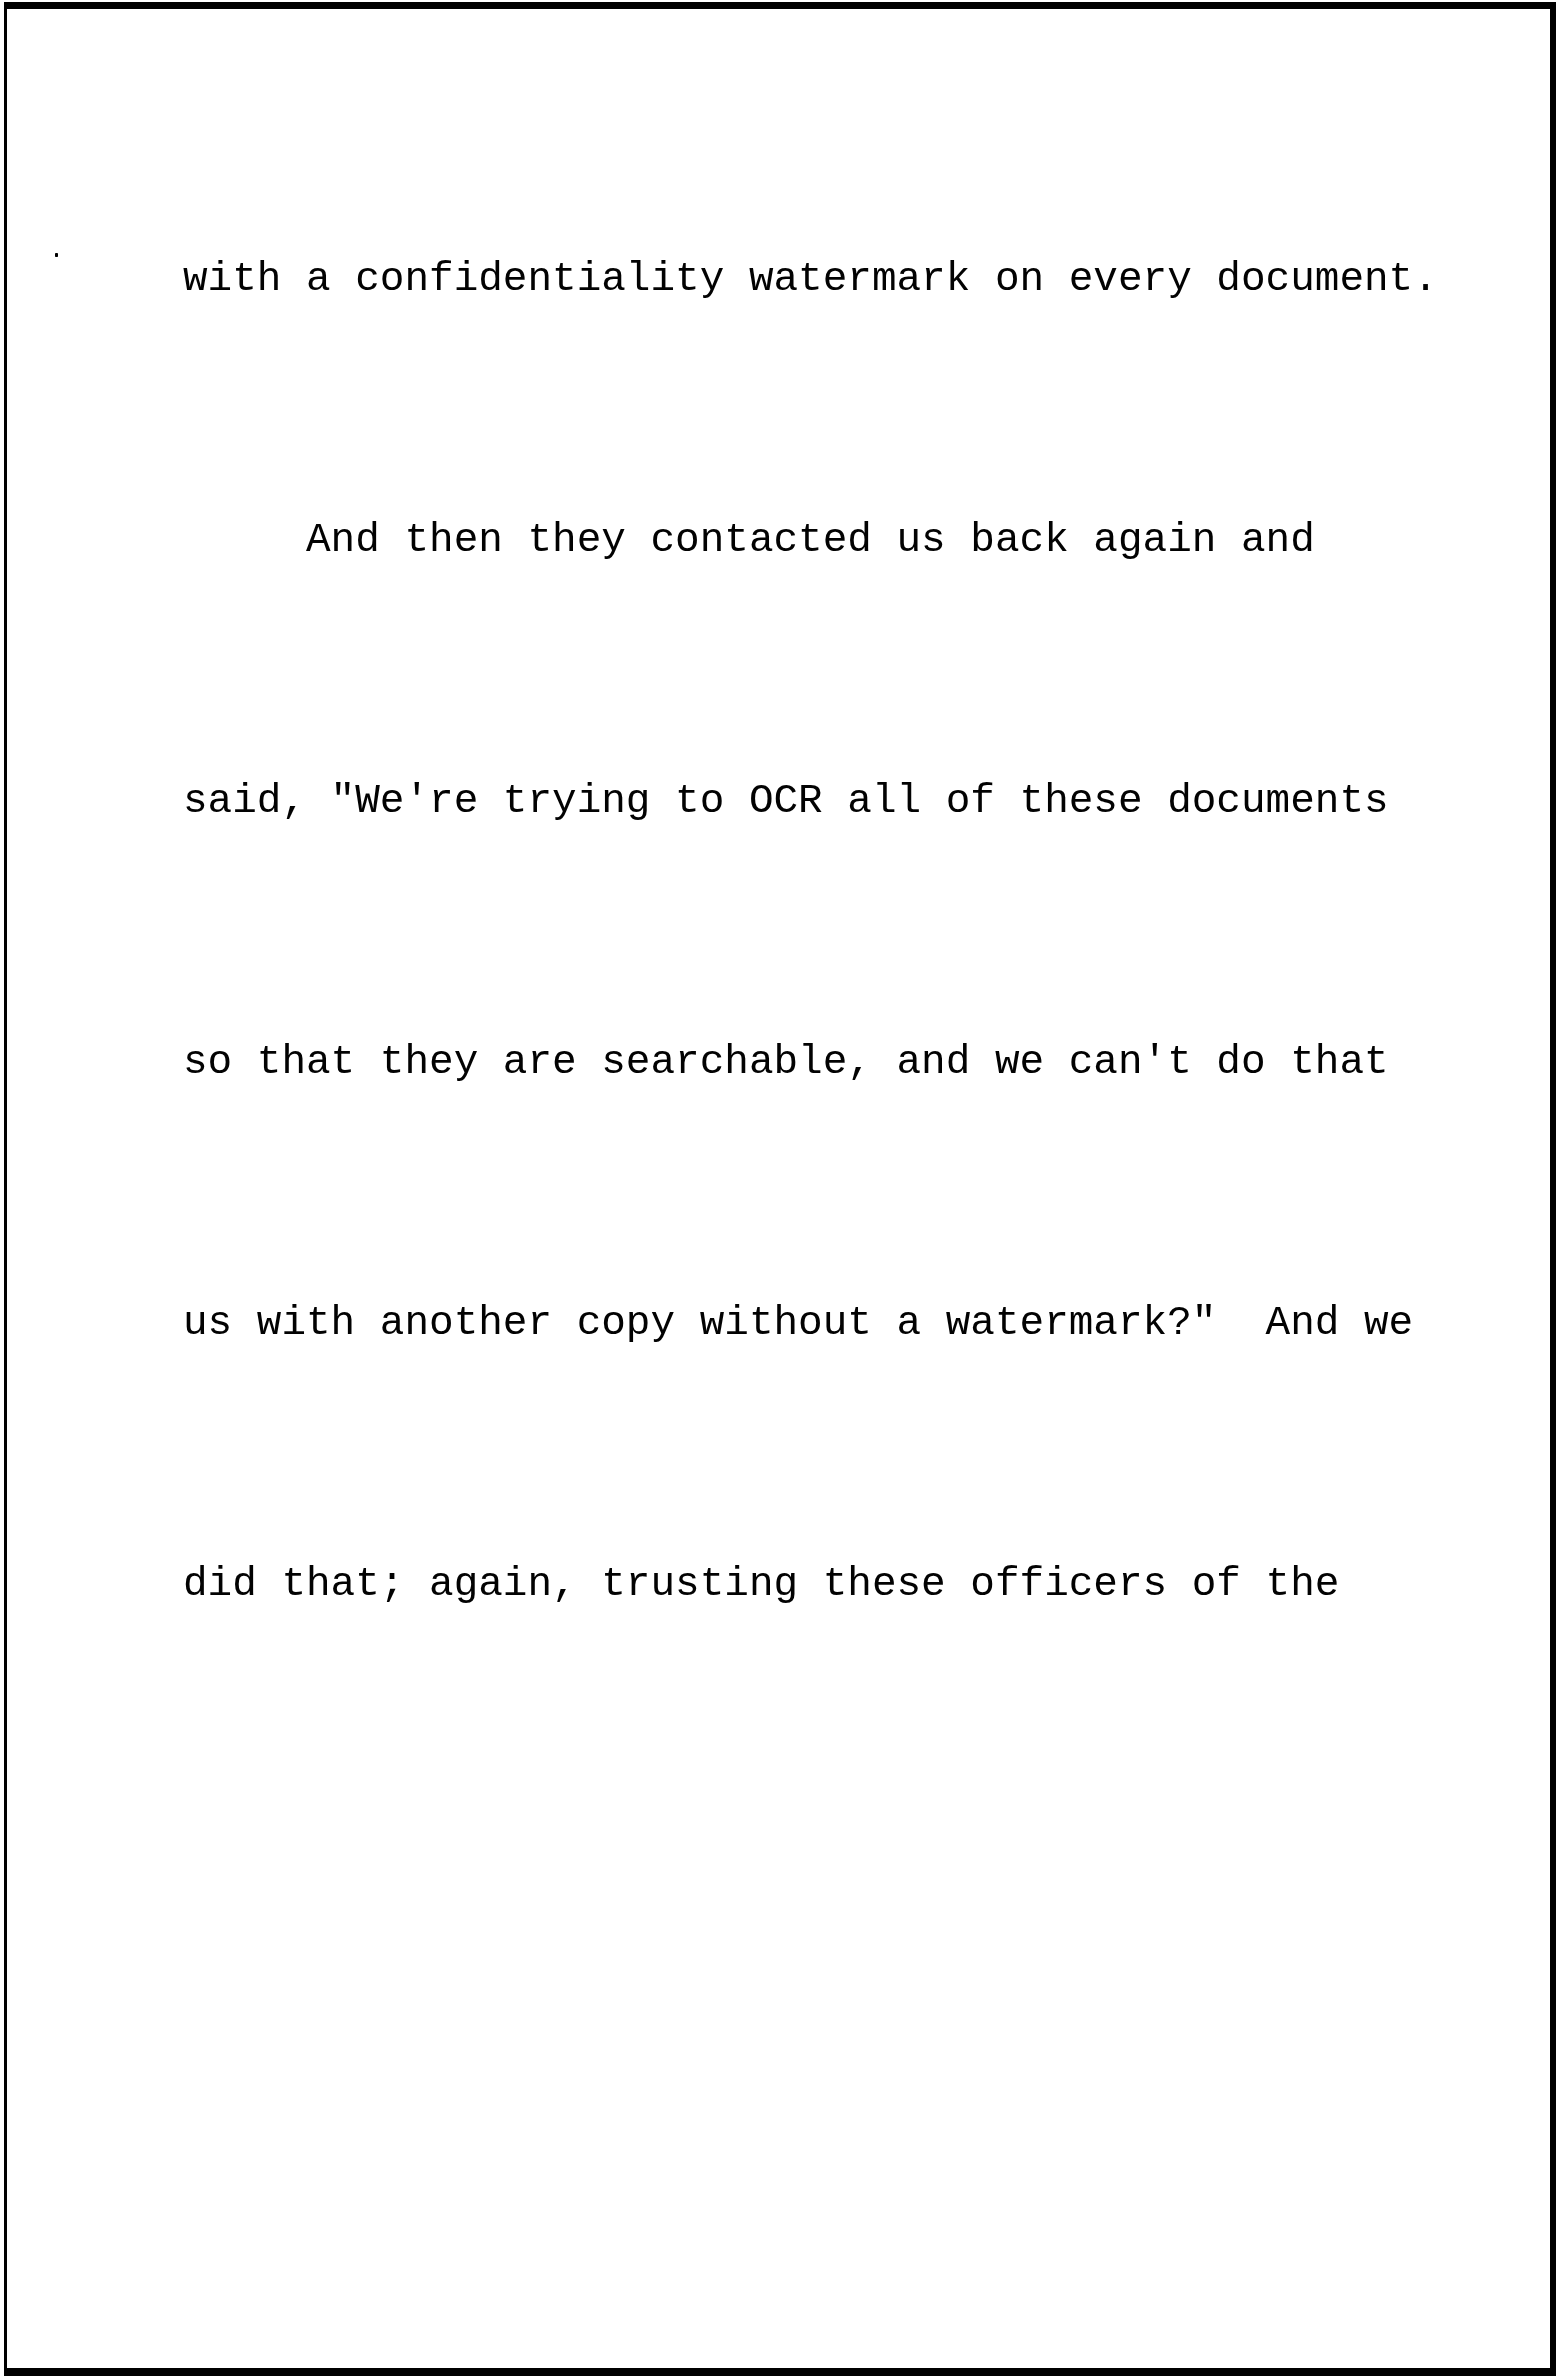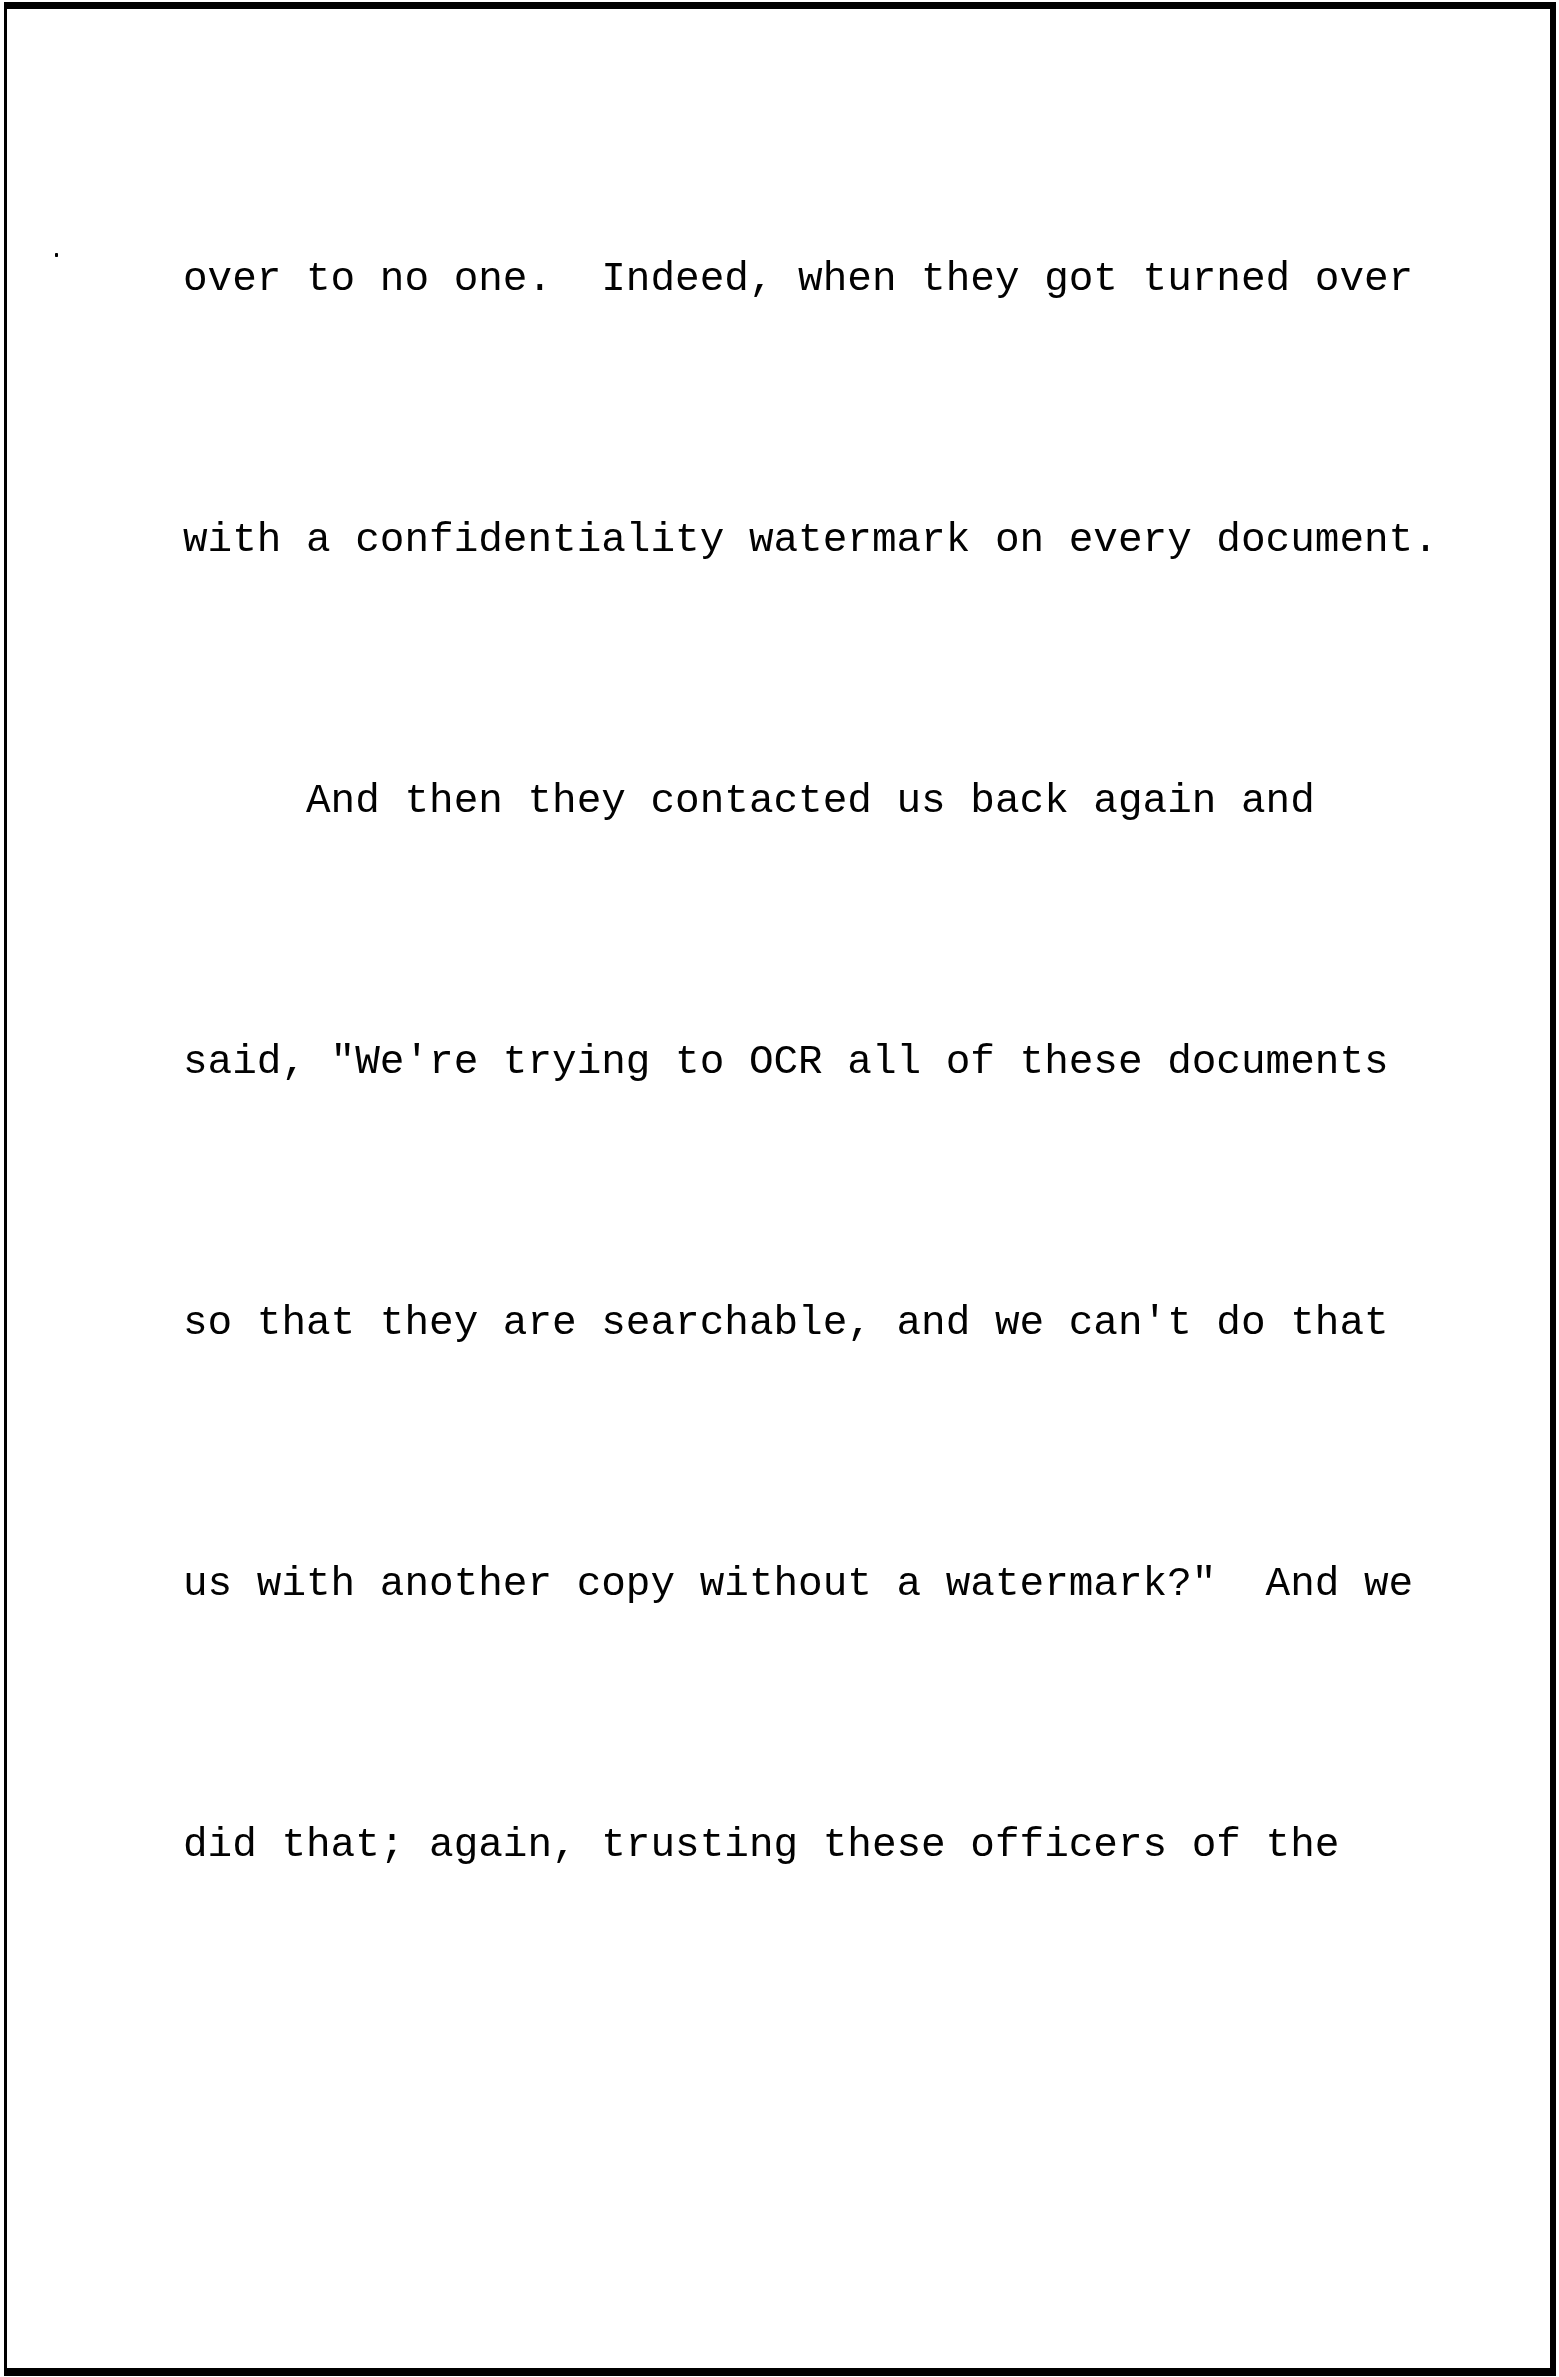--- a/index.html
+++ b/index.html
@@ -58,7 +58,6 @@
 <div class="ink-speck"></div>
 
 <div class="transcript">
-  <div class="transcript-line">over to no one.  Indeed, when they got turned over</div>
   <div class="transcript-line">with a confidentiality watermark on every document.</div>
   <div class="transcript-line">     And then they contacted us back again and</div>
   <div class="transcript-line">said, "We're trying to OCR all of these documents</div>

